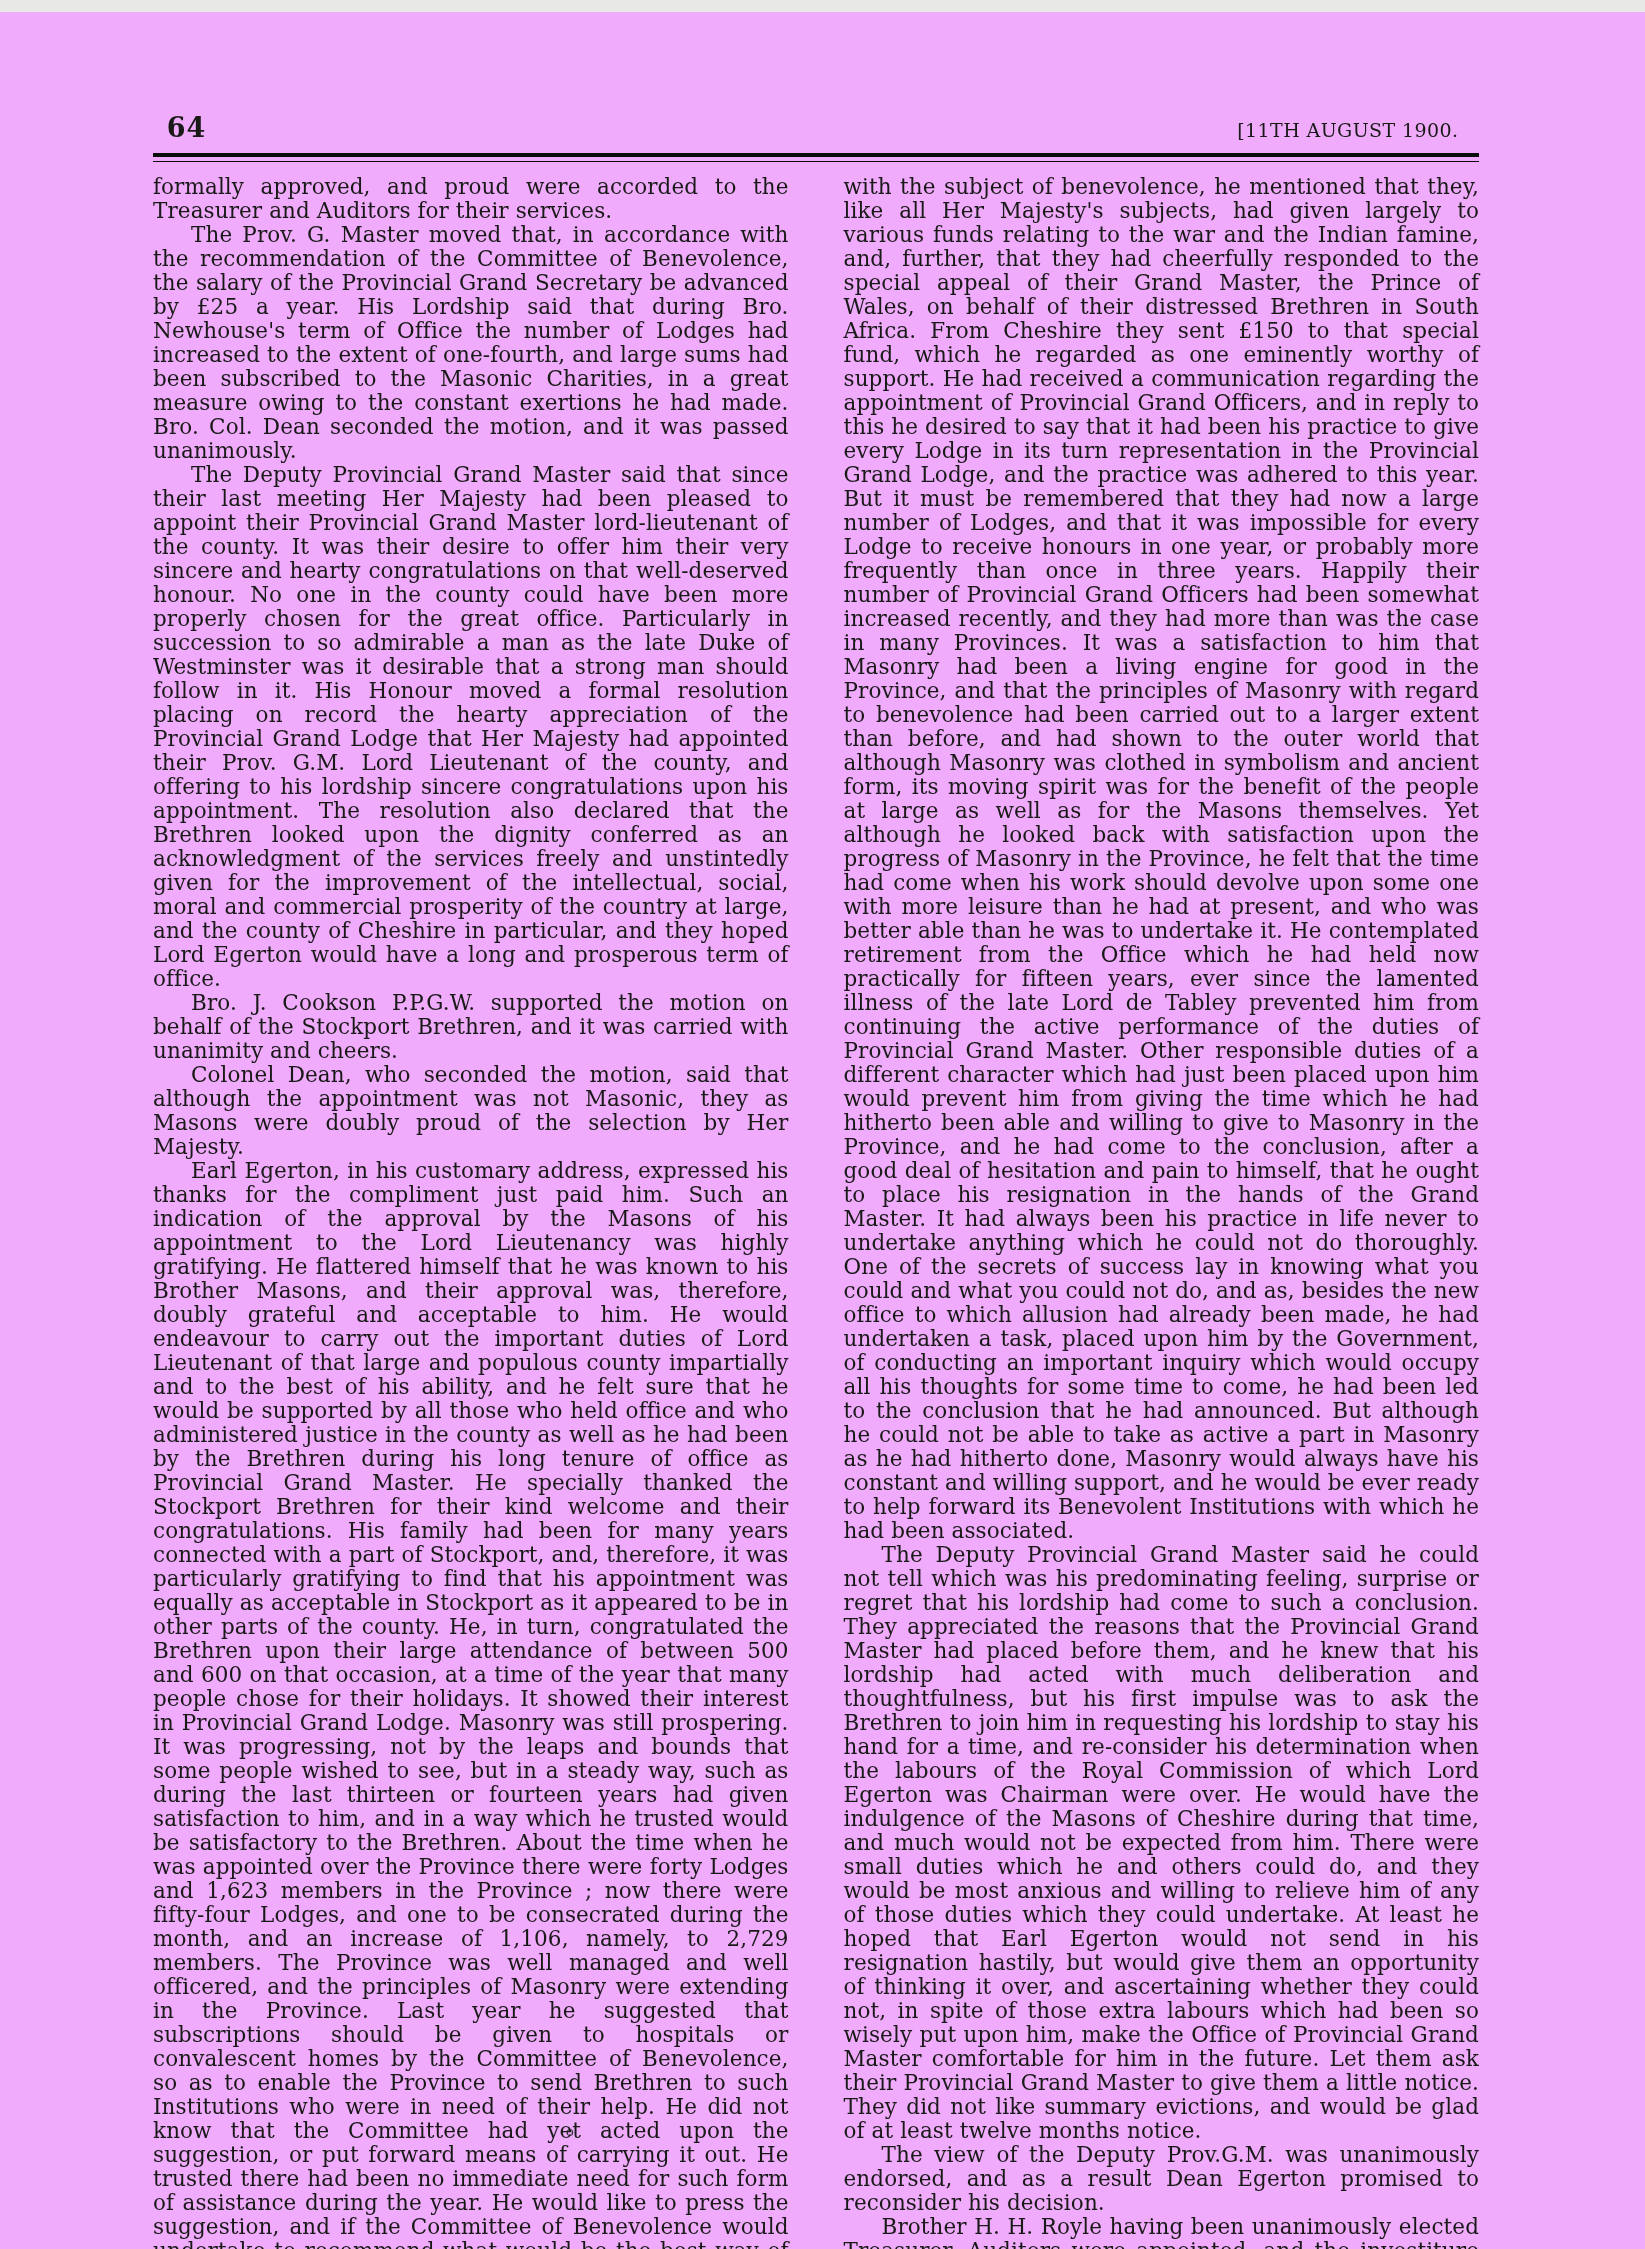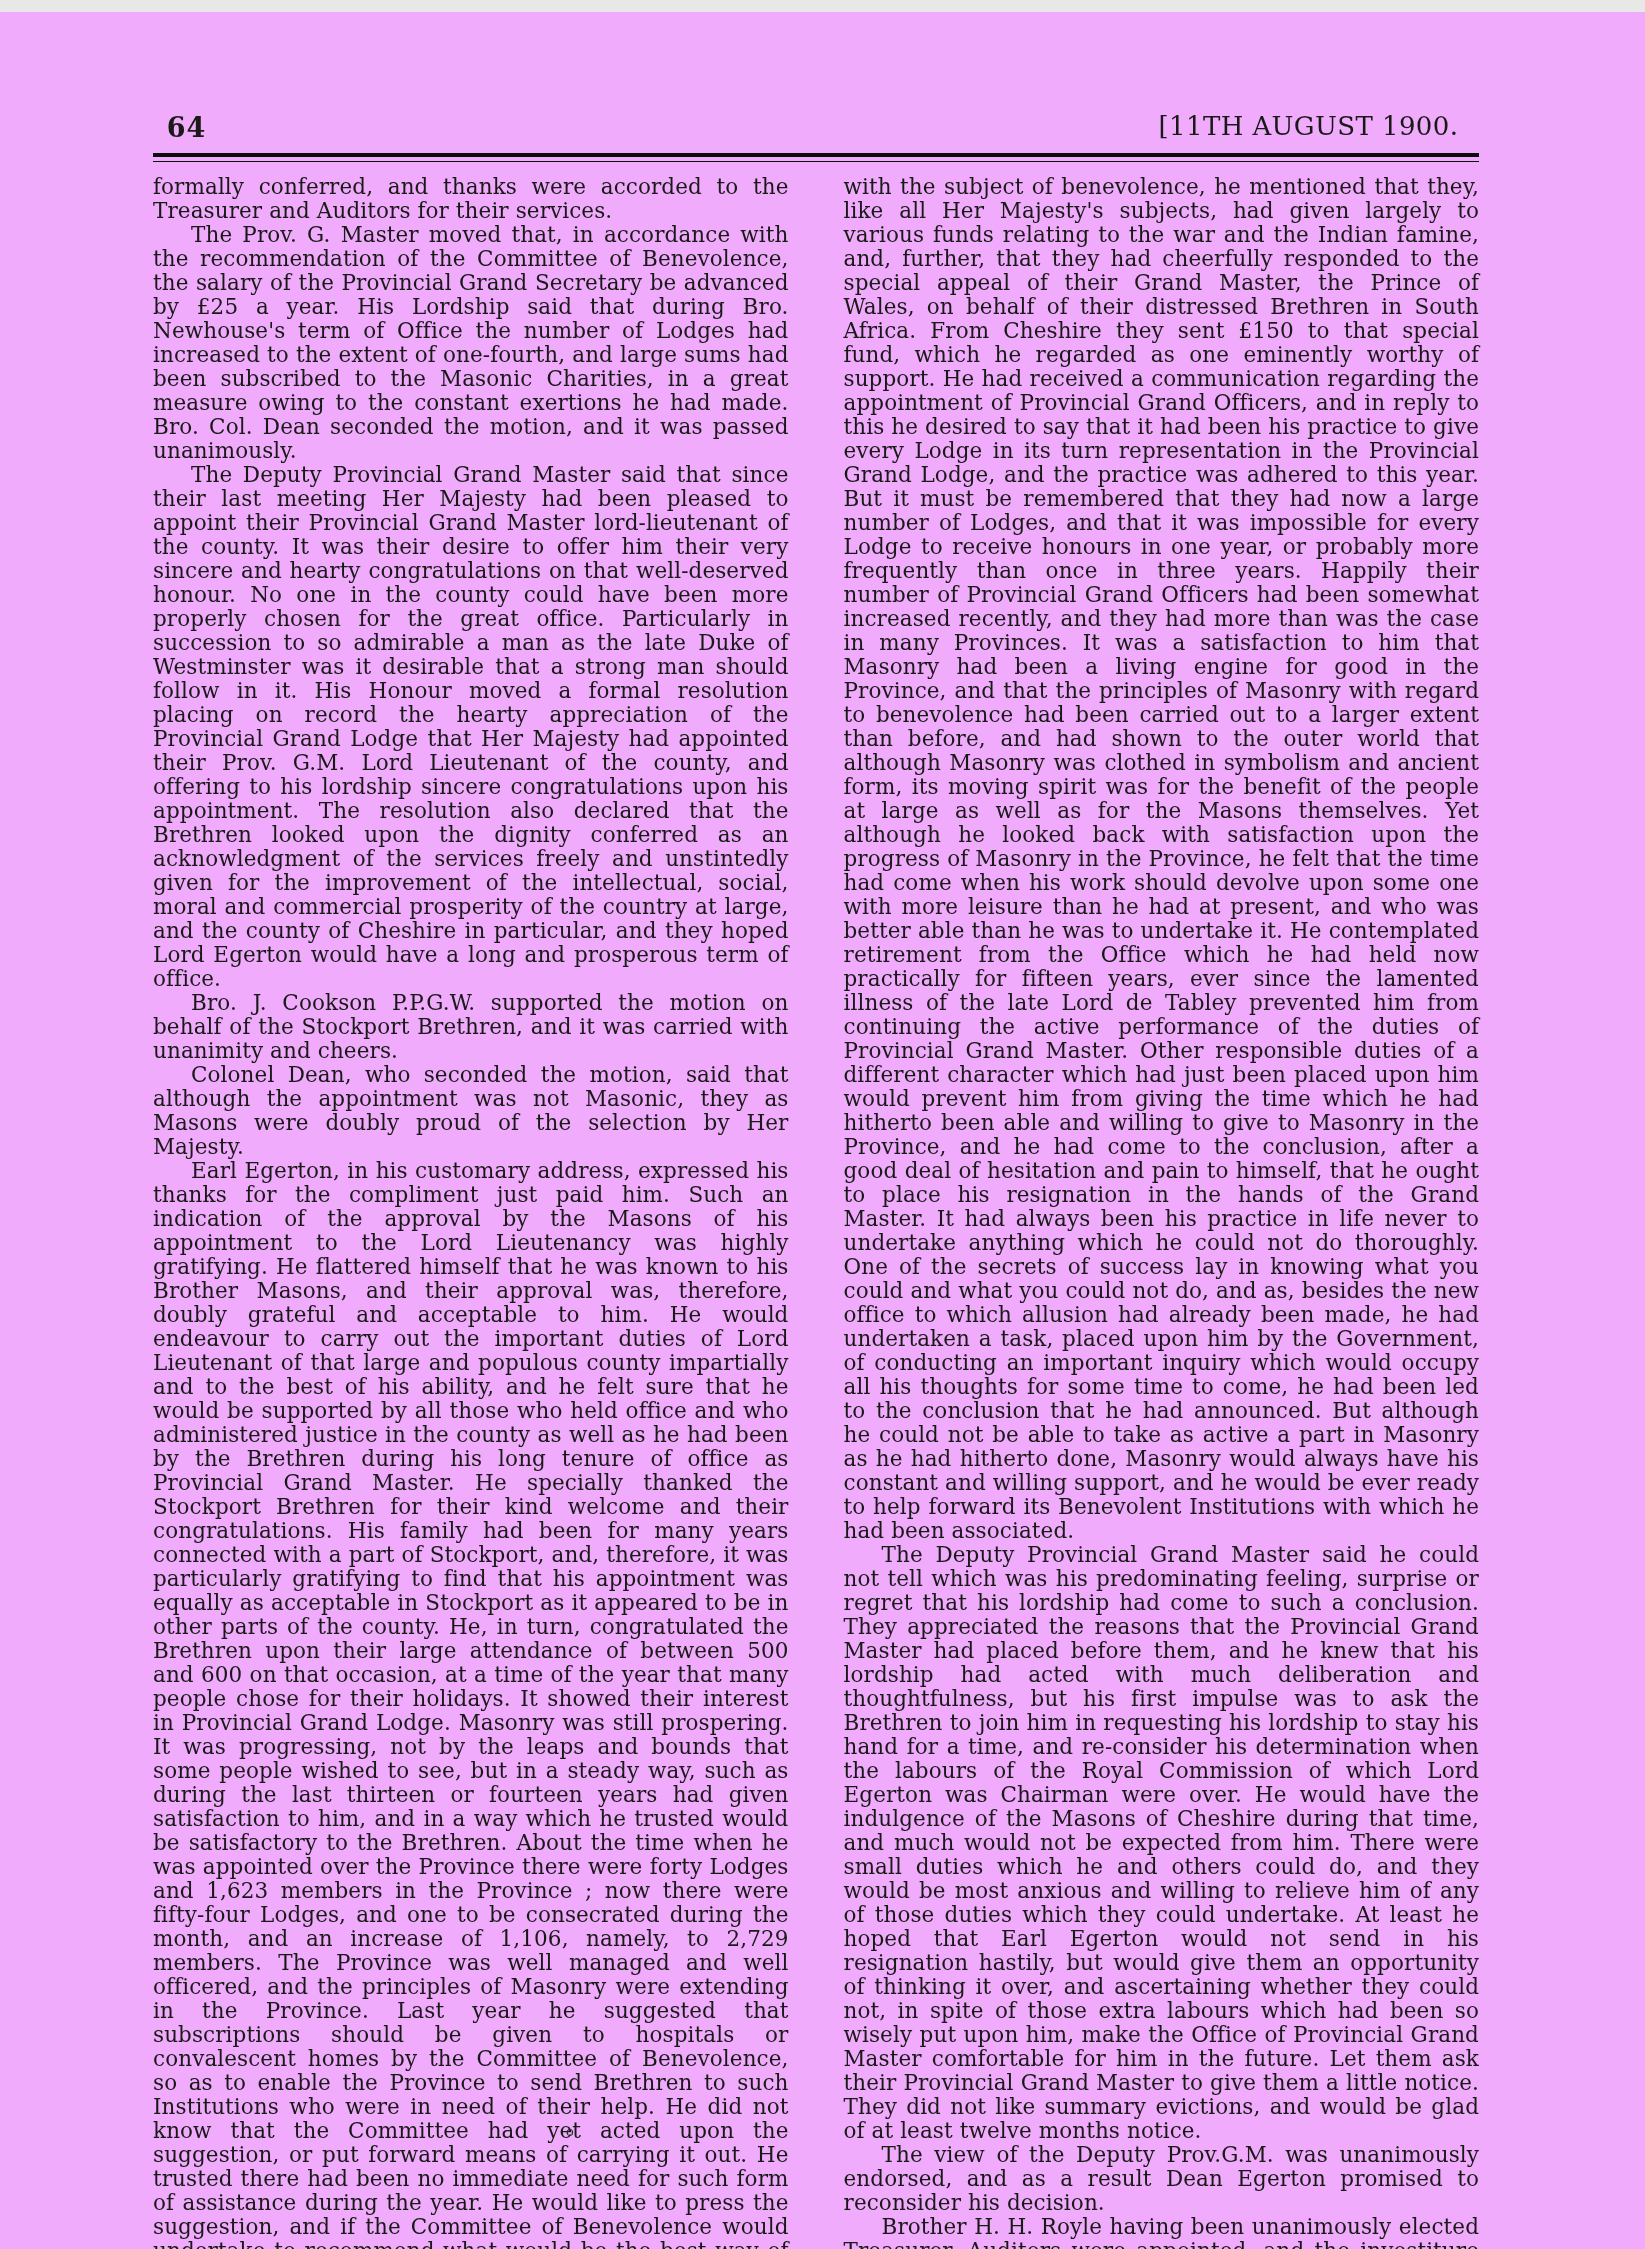--- a/index.html
+++ b/index.html
@@ -29,7 +29,7 @@
   }
   .issue-date {
     position: absolute; right: 20.6px; bottom: 1.7px;
-    font-size: 26px; letter-spacing: 0.4px;
+    font-size: 19px; letter-spacing: 0.4px;
     white-space: nowrap;
   }
   .header-rule {

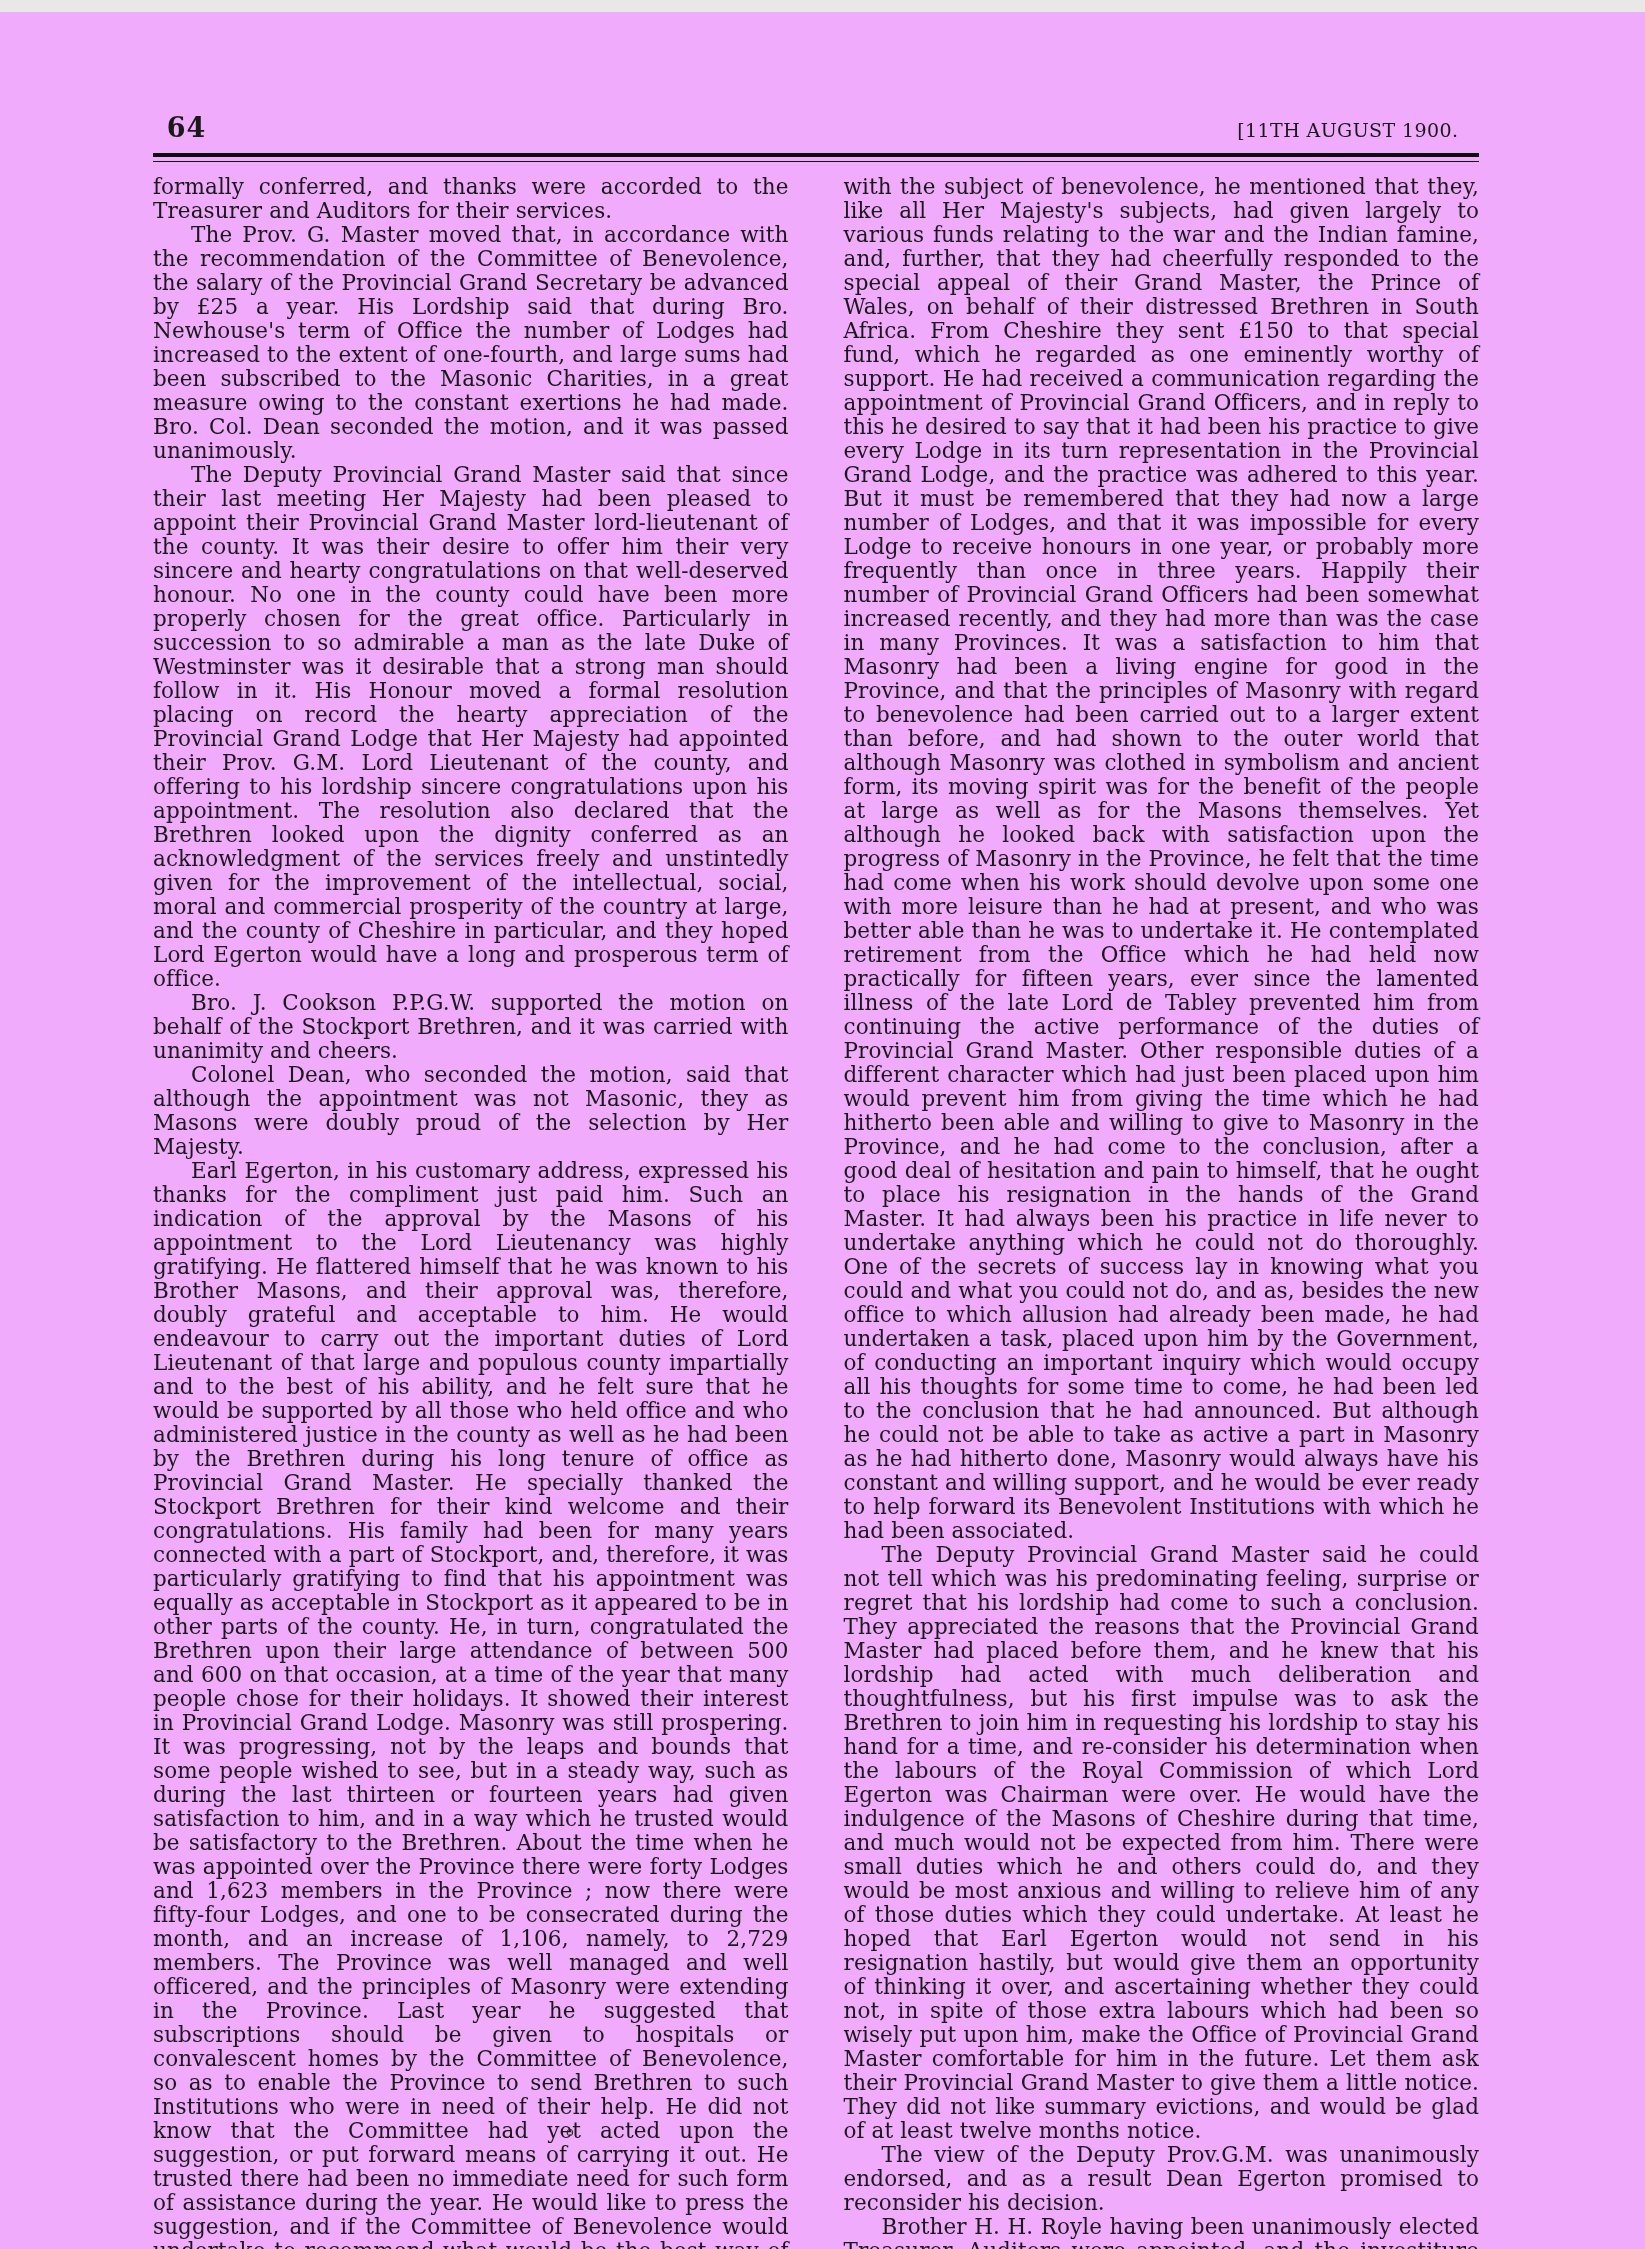--- a/index.html
+++ b/index.html
@@ -73,7 +73,7 @@
   <main class="columns">
 
     <section class="col">
-      <p class="noindent">formally conferred, and thanks were accorded to the Treasurer and Auditors for their services.</p>
+      <p class="noindent">formally approved, and proud were accorded to the Treasurer and Auditors for their services.</p>
       <p>The Prov. G. Master moved that, in accordance with the recommendation of the Committee of Benevolence, the salary of the Provincial Grand Secretary be advanced by £25 a year.  His Lordship said that during Bro. Newhouse's term of Office the number of Lodges had increased to the extent of one-fourth, and large sums had been subscribed to the Masonic Charities, in a great measure owing to the constant exertions he had made.  Bro. Col. Dean seconded the motion, and it was passed unanimously.</p>
       <p>The Deputy Provincial Grand Master said that since their last meeting Her Majesty had been pleased to appoint their Provincial Grand Master lord-lieutenant of the county. It was their desire to offer him their very sincere and hearty congratulations on that well-deserved honour.  No one in the county could have been more properly chosen for the great office.  Particularly in succession to so admirable a man as the late Duke of Westminster was it desirable that a strong man should follow in it.  His Honour moved a formal resolution placing on record the hearty appreciation of the Provincial Grand Lodge that Her Majesty had appointed their Prov. G.M. Lord Lieutenant of the county, and offering to his lordship sincere congratulations upon his appointment. The resolution also declared that the Brethren looked upon the dignity conferred as an acknowledgment of the services freely and unstintedly given for the improvement of the intellectual, social, moral and commercial prosperity of the country at large, and the county of Cheshire in particular, and they hoped Lord Egerton would have a long and prosperous term of office.</p>
       <p>Bro. J. Cookson P.P.G.W. supported the motion on behalf of the Stockport Brethren, and it was carried with unanimity and cheers.</p>

